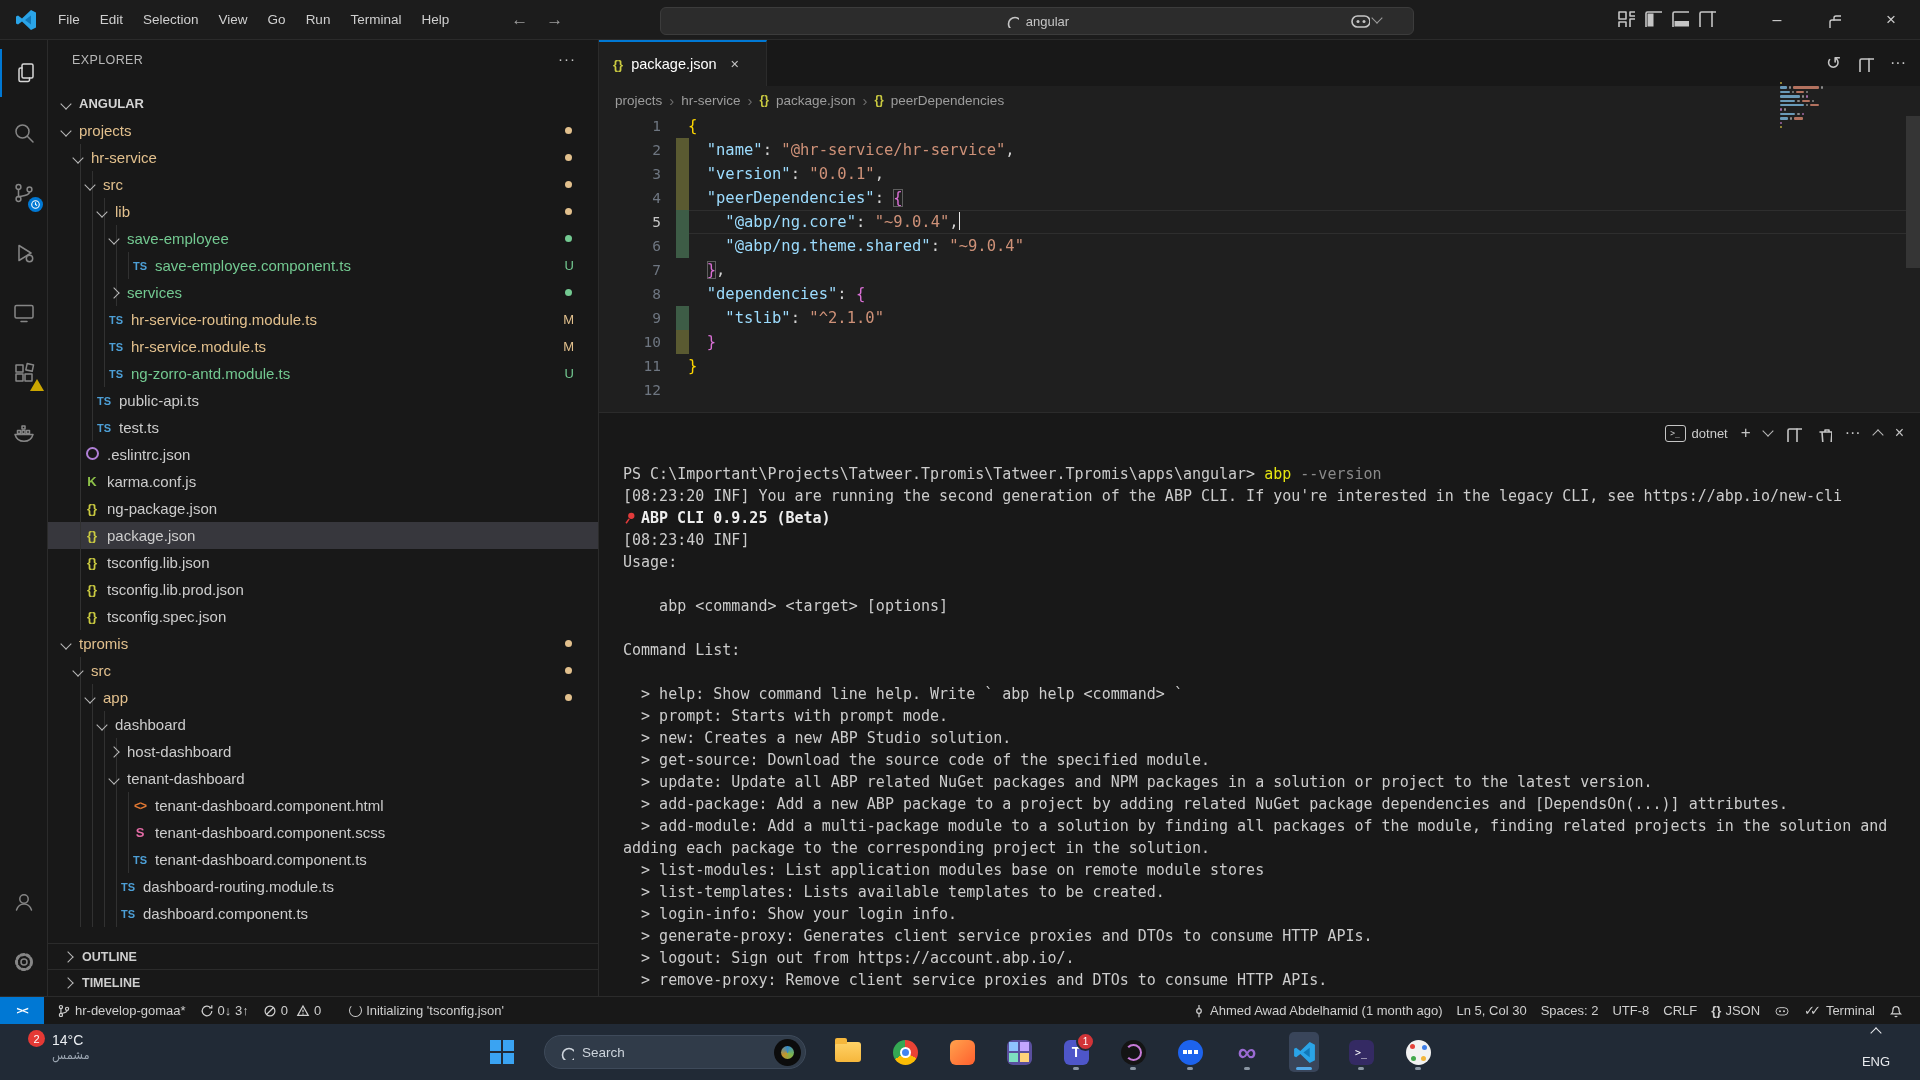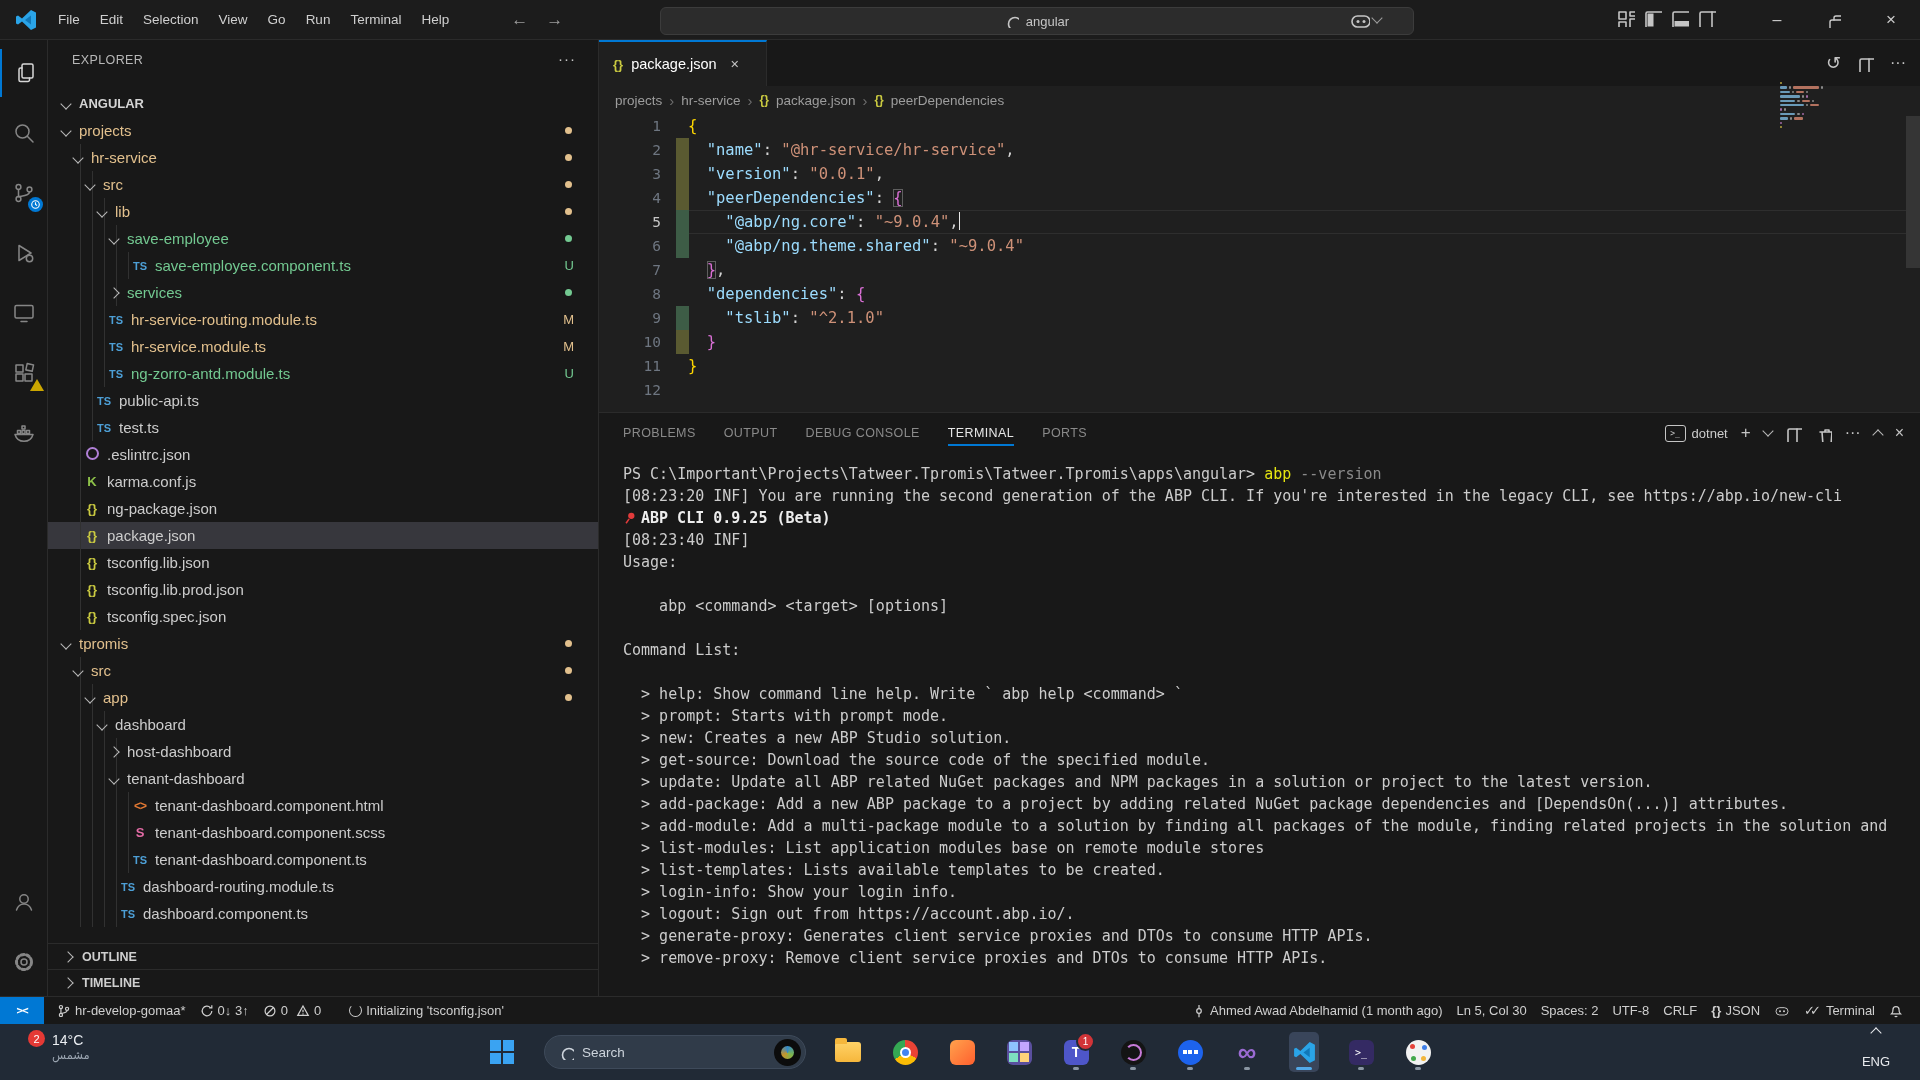--- a/index.html
+++ b/index.html
@@ -612,13 +612,6 @@
   </div>
 
   <div id="panel" class="abs">
-    <div id="panel-tabs">
-        <div class="ptab">PROBLEMS</div>
-        <div class="ptab">OUTPUT</div>
-        <div class="ptab">DEBUG CONSOLE</div>
-        <div class="ptab active">TERMINAL</div>
-        <div class="ptab">PORTS</div>
-      </div>
     <div id="panel-actions">
       <span class="term-chip">
         <span class="box">&gt;_</span>

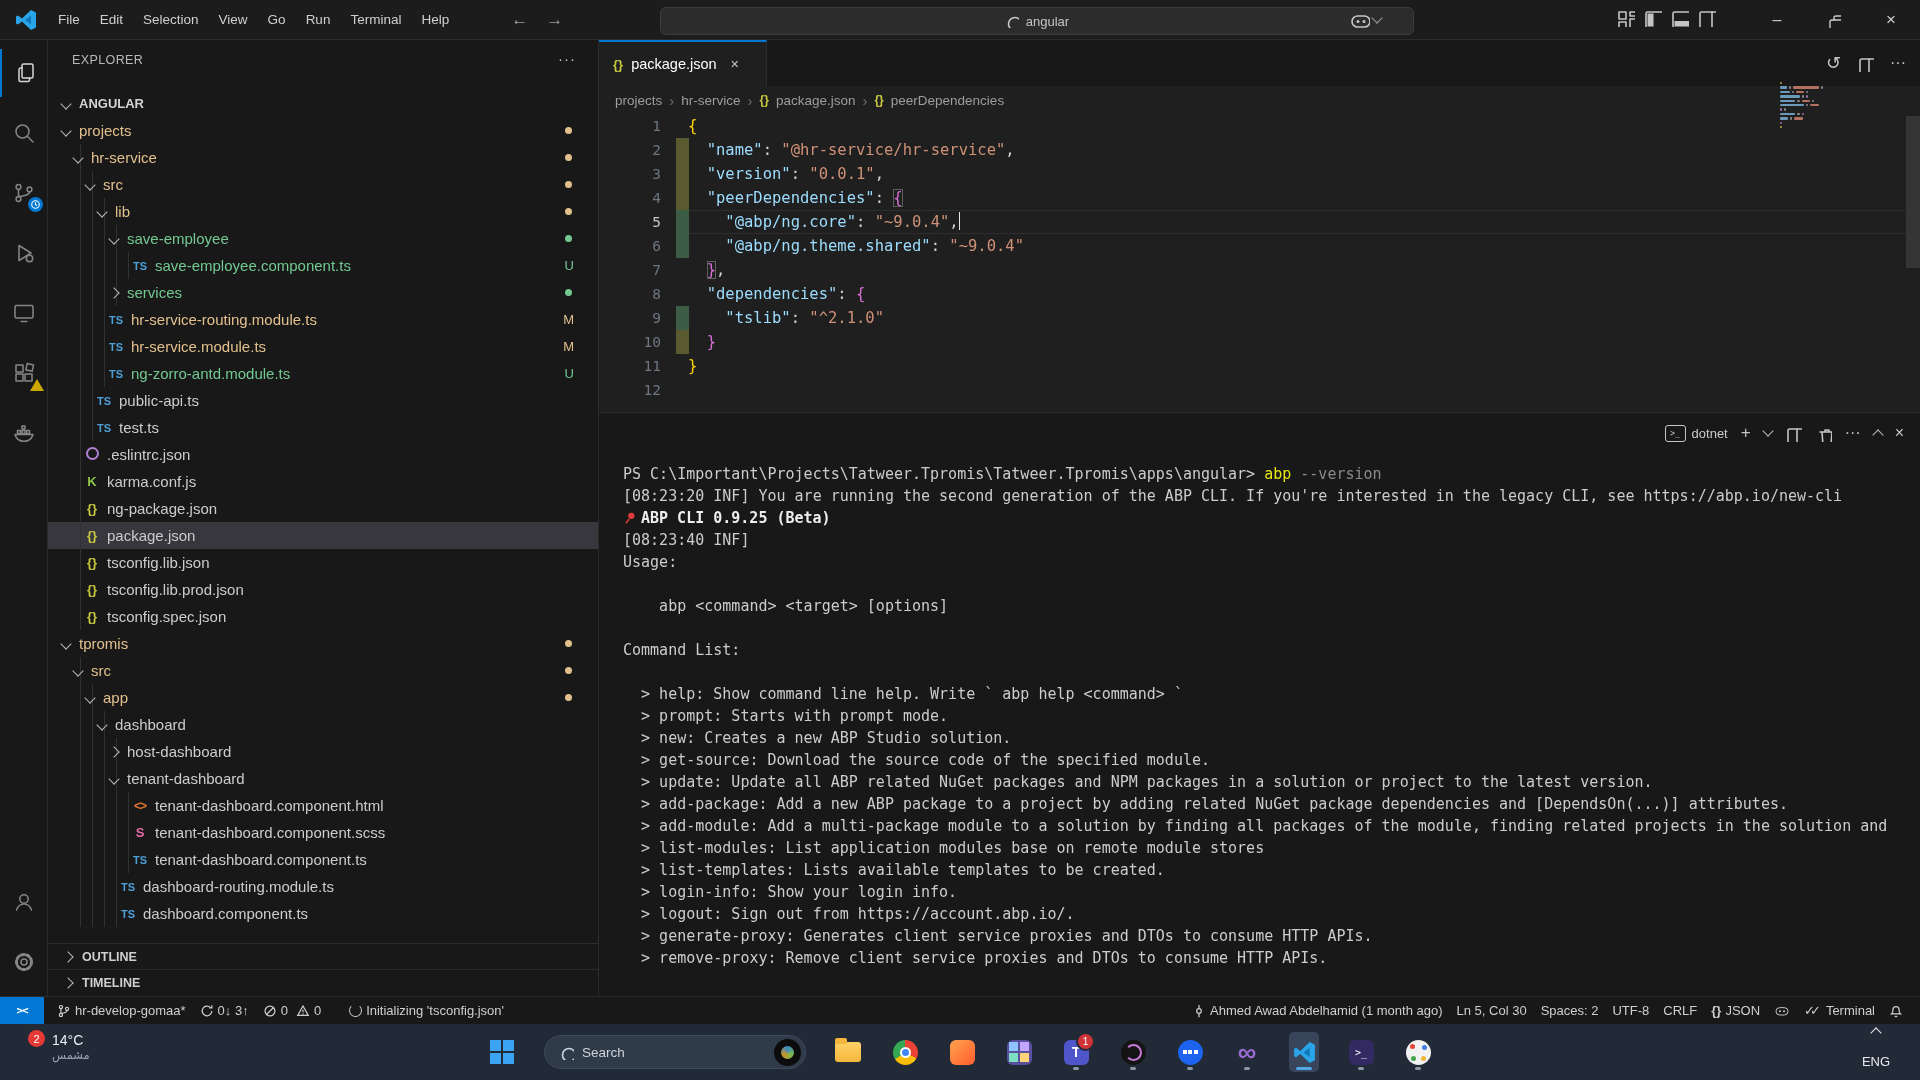--- a/index.html
+++ b/index.html
@@ -651,6 +651,7 @@
         <div class="t-line"><span>  &gt; update: Update all ABP related NuGet packages and NPM packages in a solution or project to the latest version.</span></div>
         <div class="t-line"><span>  &gt; add-package: Add a new ABP package to a project by adding related NuGet package dependencies and [DependsOn(...)] attributes.</span></div>
         <div class="t-line"><span>  &gt; add-module: Add a multi-package module to a solution by finding all packages of the module, finding related projects in the solution and</span></div>
+        <div class="t-line"><span>adding each package to the corresponding project in the solution.</span></div>
         <div class="t-line"><span>  &gt; list-modules: List application modules base on remote module stores</span></div>
         <div class="t-line"><span>  &gt; list-templates: Lists available templates to be created.</span></div>
         <div class="t-line"><span>  &gt; login-info: Show your login info.</span></div>

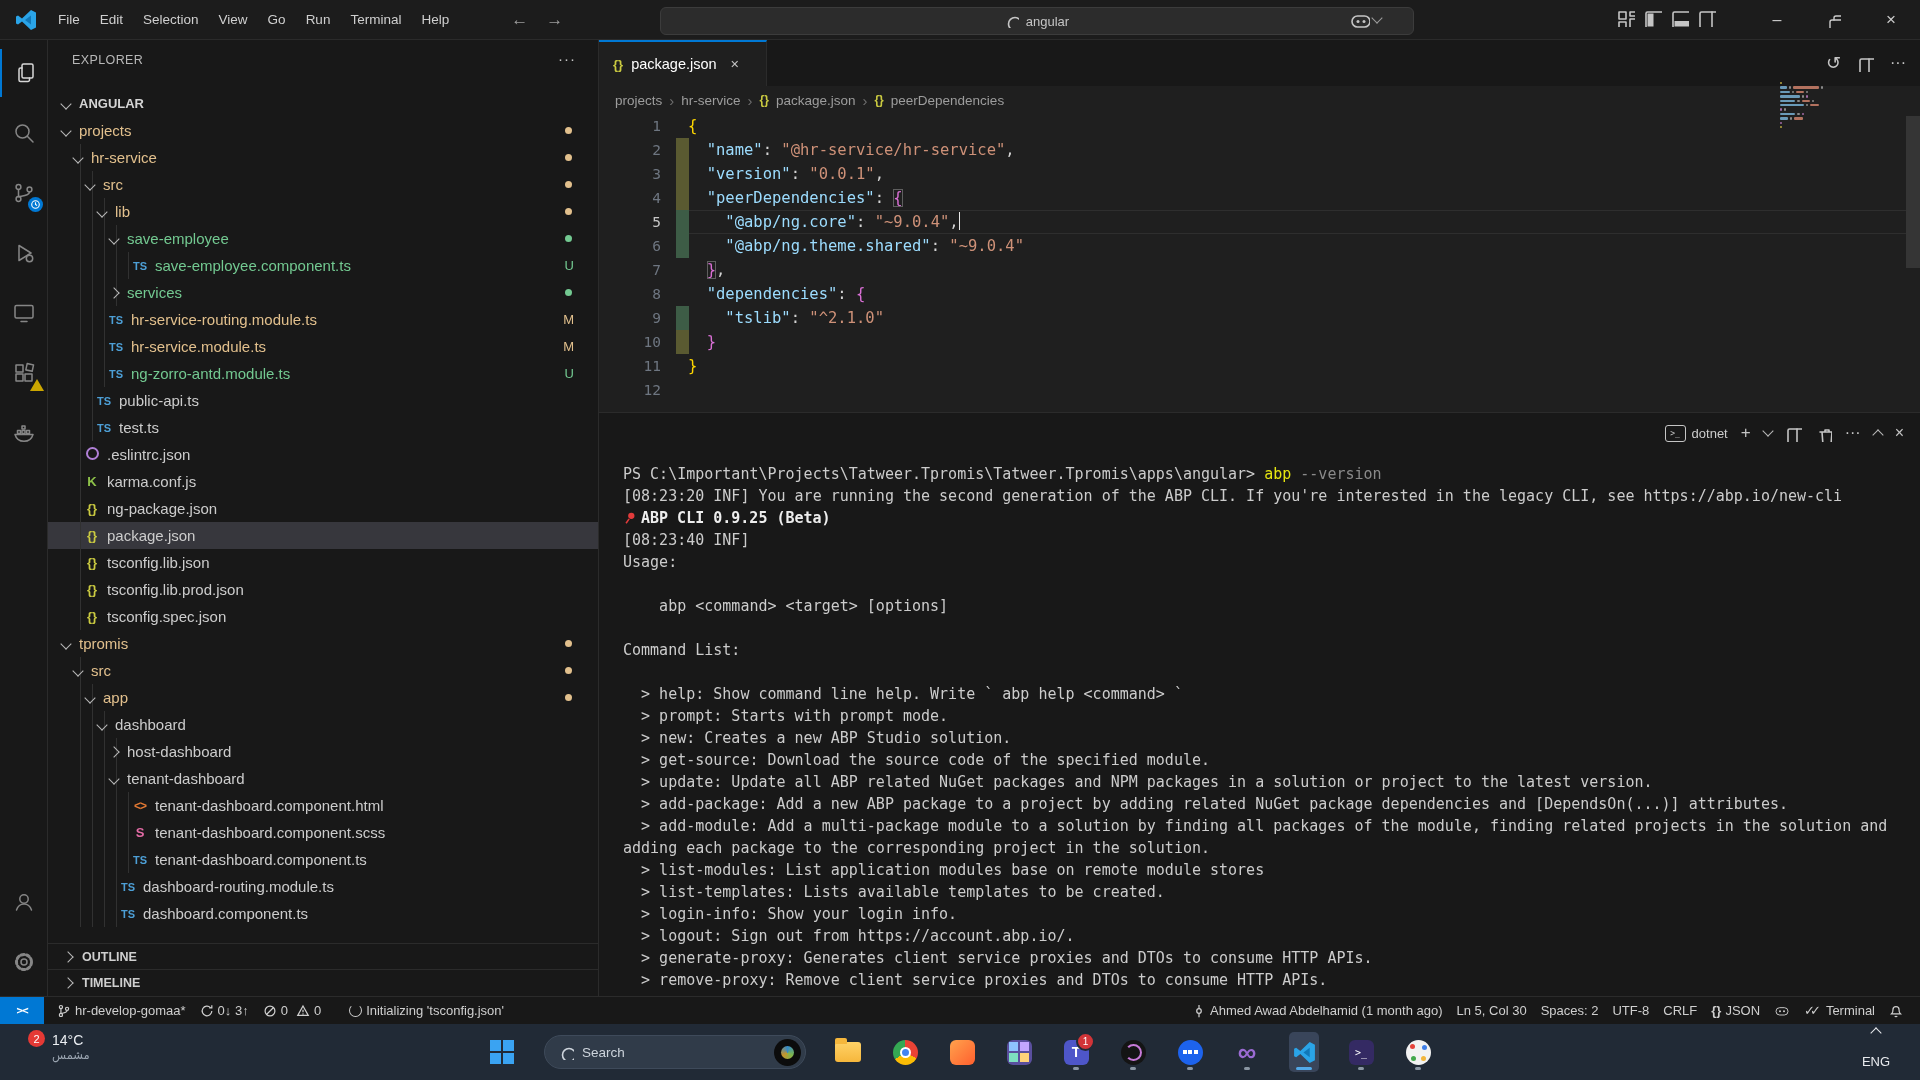--- a/index.html
+++ b/index.html
@@ -655,8 +655,8 @@
         <div class="t-line"><span>  &gt; list-modules: List application modules base on remote module stores</span></div>
         <div class="t-line"><span>  &gt; list-templates: Lists available templates to be created.</span></div>
         <div class="t-line"><span>  &gt; login-info: Show your login info.</span></div>
+        <div class="t-line"><span>  &gt; generate-proxy: Generates client service proxies and DTOs to consume HTTP APIs.</span></div>
         <div class="t-line"><span>  &gt; logout: Sign out from https://account.abp.io/.</span></div>
-        <div class="t-line"><span>  &gt; generate-proxy: Generates client service proxies and DTOs to consume HTTP APIs.</span></div>
         <div class="t-line"><span>  &gt; remove-proxy: Remove client service proxies and DTOs to consume HTTP APIs.</span></div>
       </div>
   </div>

